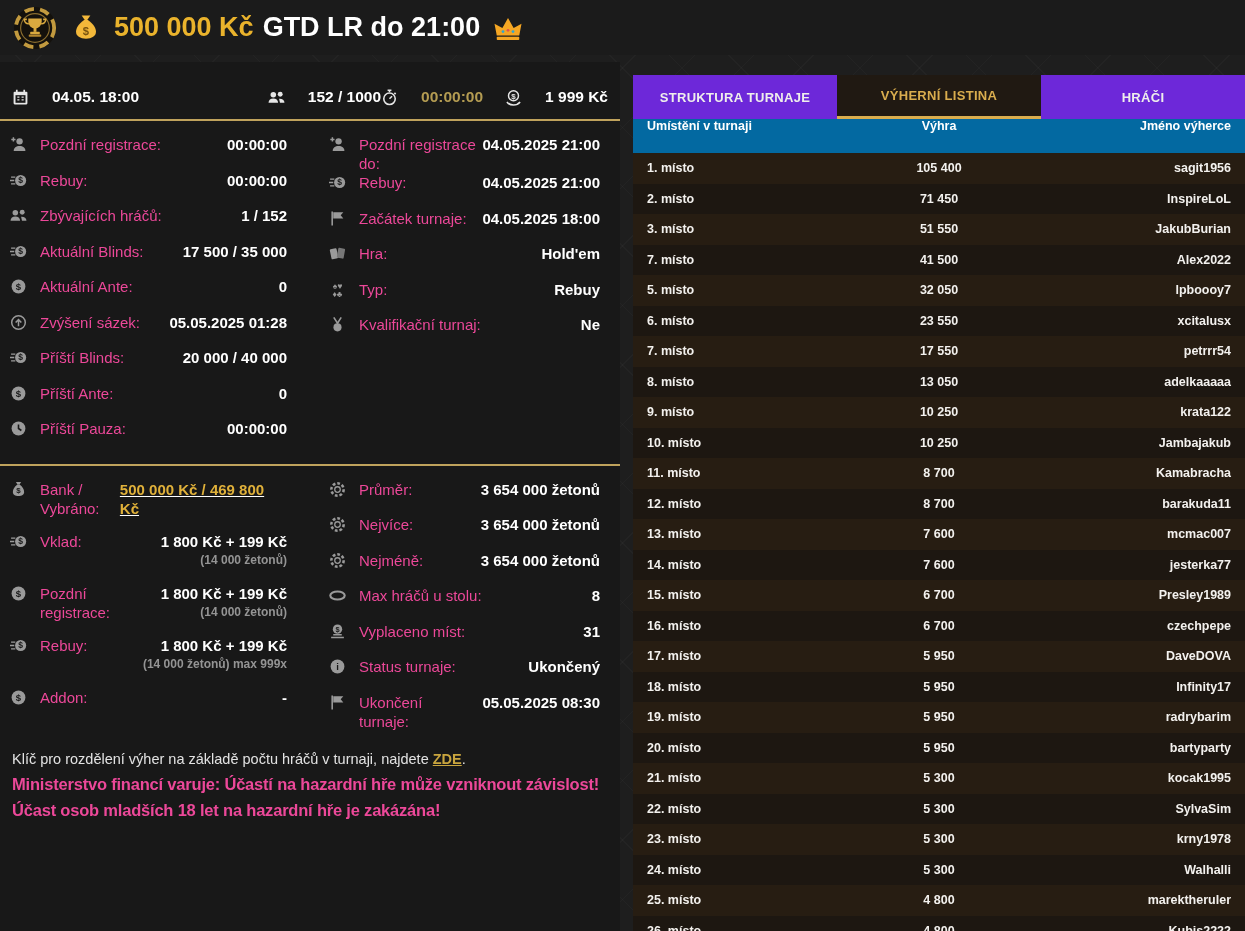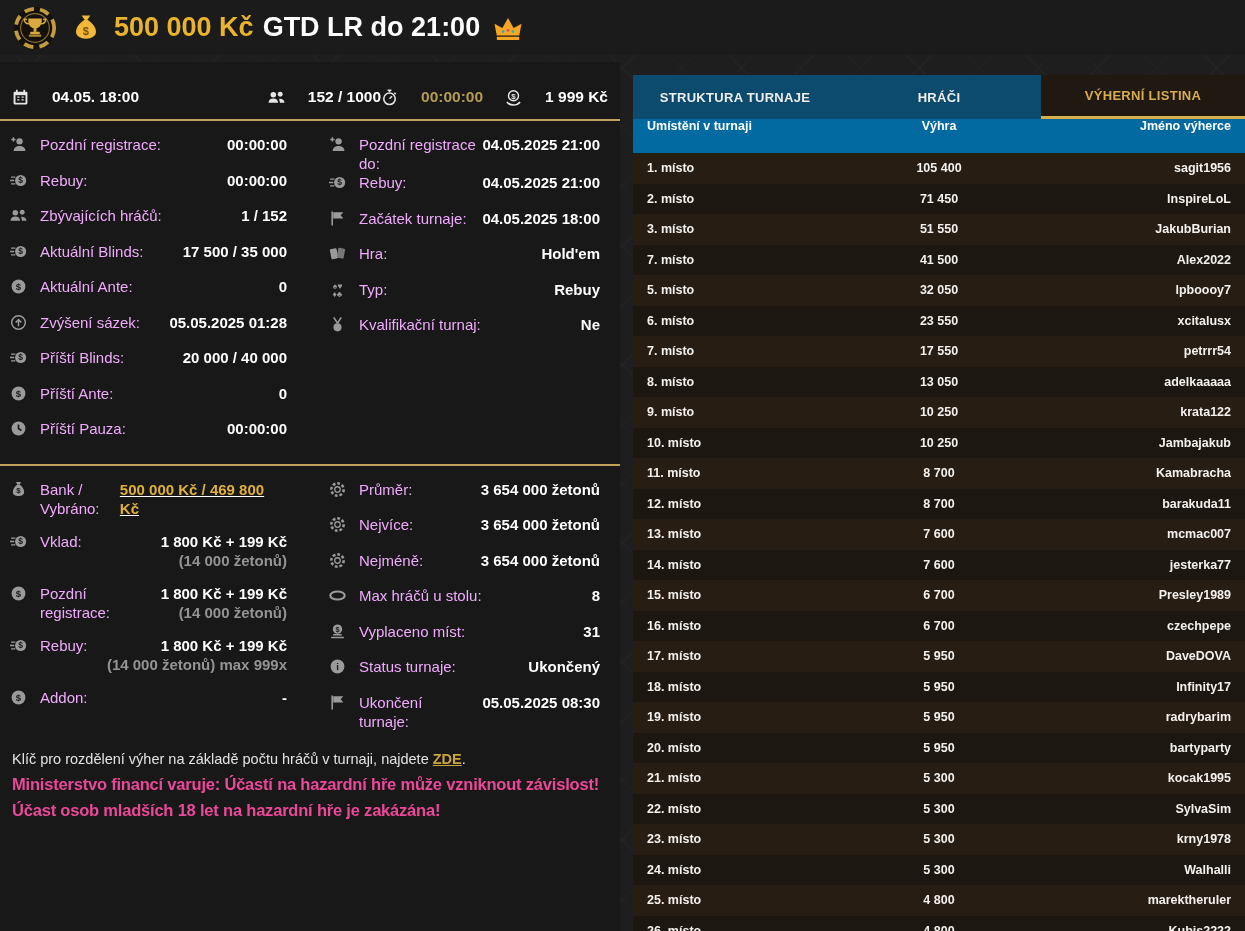--- a/index.html
+++ b/index.html
@@ -53,7 +53,7 @@
   
   .right{position:absolute;left:633px;top:75px;width:612px;height:856px;overflow:hidden;}
   .tabs{display:flex;height:44px;}
-  .tab{flex:1;display:flex;align-items:center;justify-content:center;background:#0c4a6e;
+  .tab{flex:1;display:flex;align-items:center;justify-content:center;background:#6d28d9;
     color:#efeeec;font-size:13px;font-weight:bold;letter-spacing:0.3px;cursor:pointer;box-sizing:border-box;}
   .tab.active{background:#201912;color:#d9ad4e;border-bottom:3px solid #d9ad4e;}
   .thead{display:flex;height:34px;background:#0369a1;color:#fff;

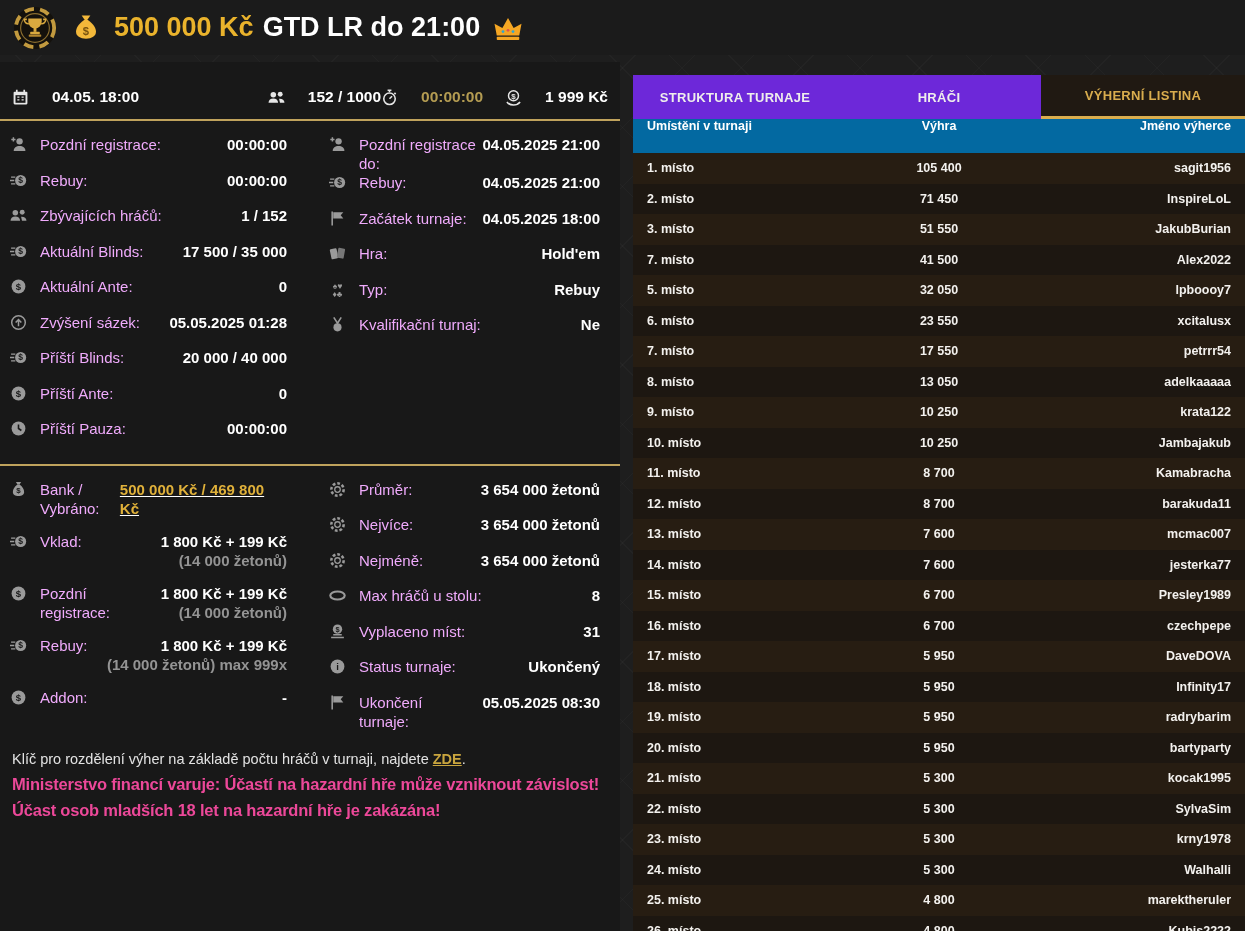--- a/index.html
+++ b/index.html
@@ -458,8 +458,8 @@
 <div class="right">
   <div class="tabs" id="tabs">
       <div class="tab">STRUKTURA TURNAJE</div>
+      <div class="tab active">VÝHERNÍ LISTINA</div>
       <div class="tab">HRÁČI</div>
-      <div class="tab active">VÝHERNÍ LISTINA</div>
     </div>
   <div class="thead" id="thead">
       <div class="c-place">Umístění v turnaji</div>

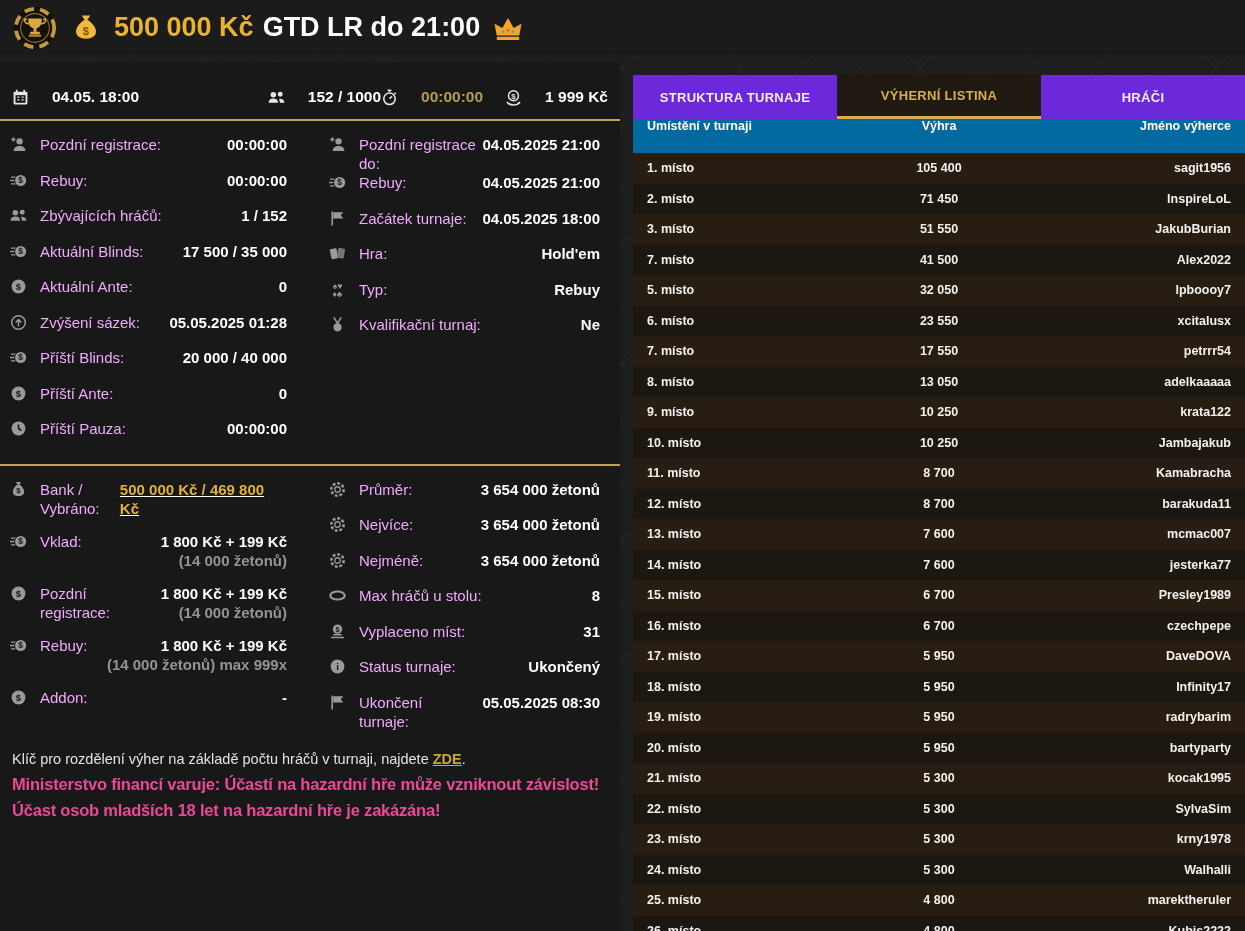--- a/index.html
+++ b/index.html
@@ -37,7 +37,7 @@
   .irow.tall{min-height:52px;}
   .ic{width:17px;height:17px;display:inline-flex;flex:none;margin-right:13px;margin-top:1px;}
   .ic svg{width:100%;height:100%;}
-  .ilab{color:#f0abfc;margin-right:6px;}
+  .ilab{color:#ec4899;margin-right:6px;}
   .ival{margin-left:auto;text-align:right;color:#fff;font-weight:bold;white-space:nowrap;}
   .ival .sub{display:block;font-size:15px;color:#949494;font-weight:600;}
   .ival .sub:empty{display:none;}

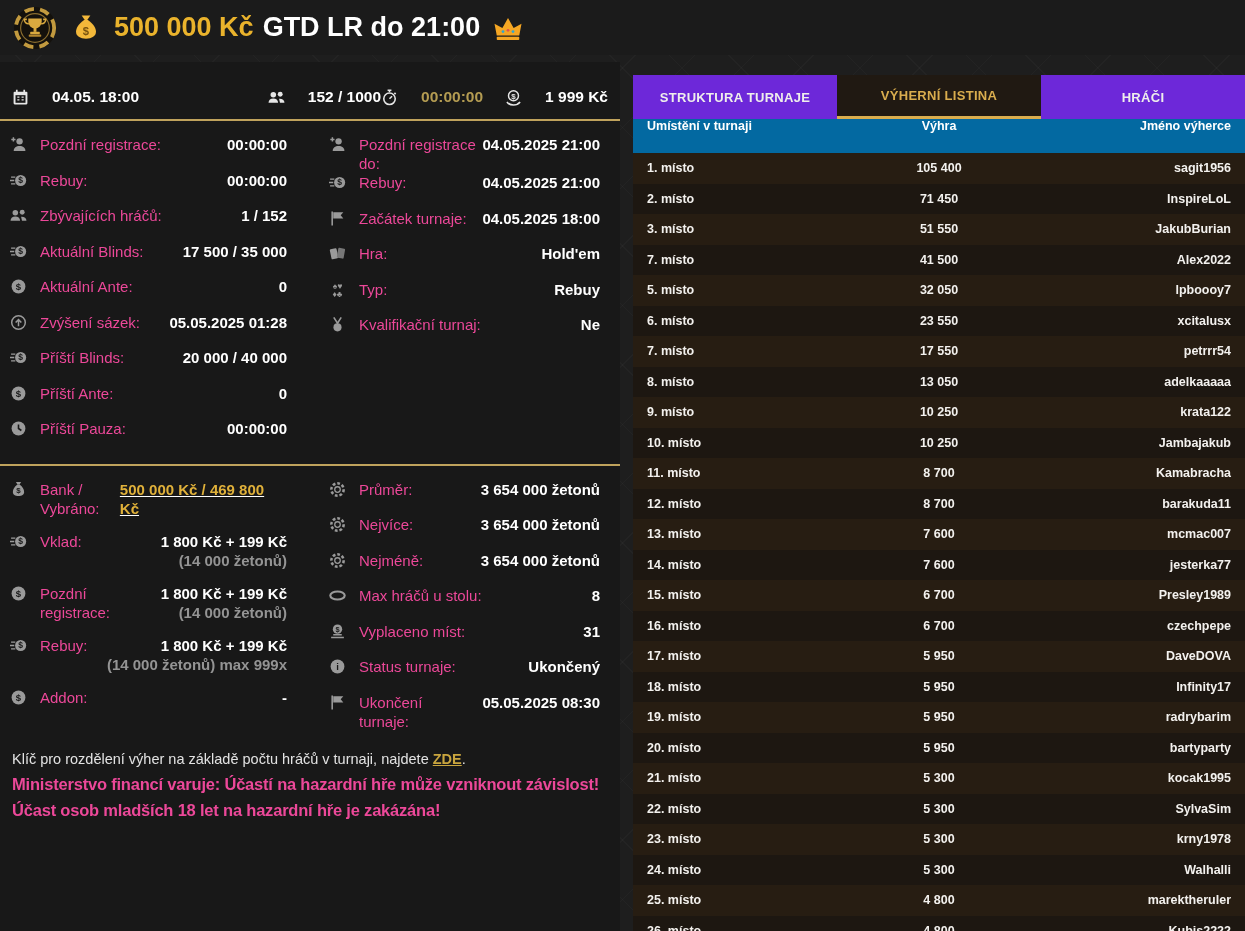--- a/index.html
+++ b/index.html
@@ -39,7 +39,7 @@
   .ic svg{width:100%;height:100%;}
   .ilab{color:#ec4899;margin-right:6px;}
   .ival{margin-left:auto;text-align:right;color:#fff;font-weight:bold;white-space:nowrap;}
-  .ival .sub{display:block;font-size:15px;color:#949494;font-weight:600;}
+  .ival .sub{display:block;font-size:12px;color:#949494;font-weight:600;}
   .ival .sub:empty{display:none;}
   .gold .vmain{color:#e0b13a;}
   .irow.wrap .ilab{width:76px;white-space:normal;}

